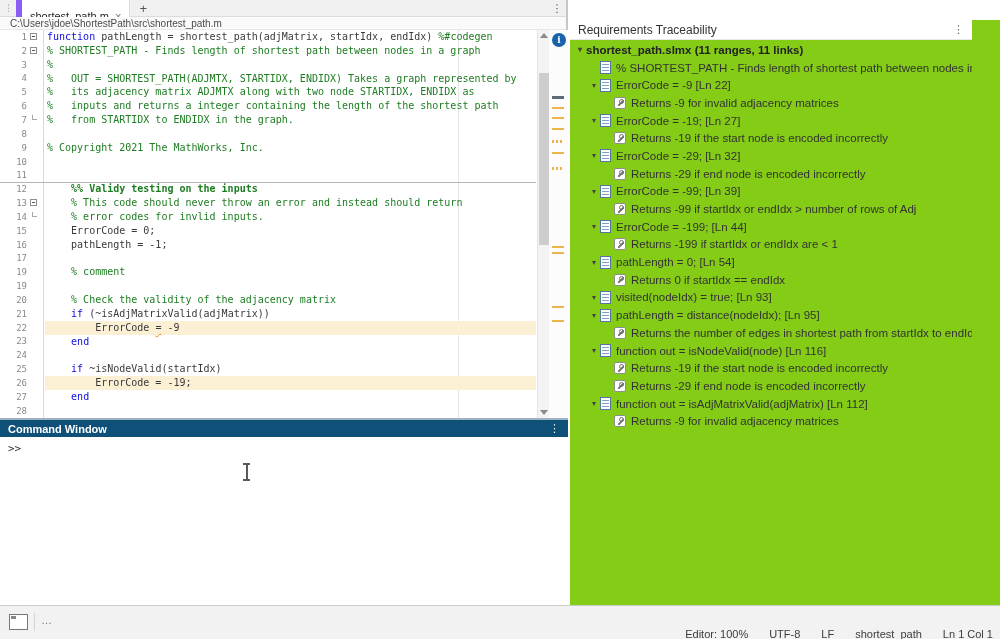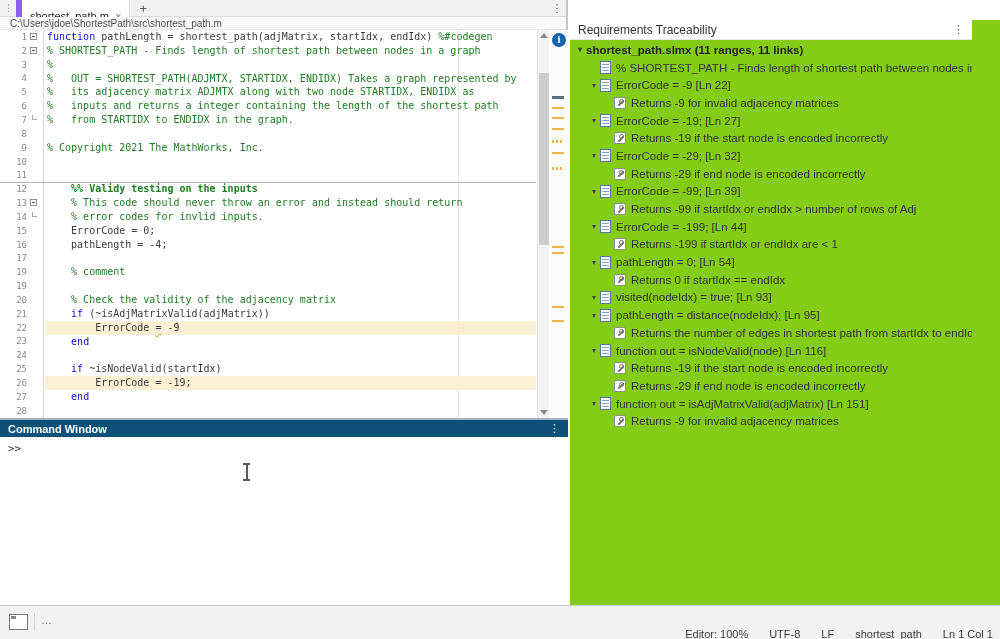--- a/index.html
+++ b/index.html
@@ -251,7 +251,7 @@
           <div class="code-line"><span class="tk-com">    % This code should never throw an error and instead should return</span></div>
           <div class="code-line"><span class="tk-com">    % error codes for invlid inputs.</span></div>
           <div class="code-line"><span class="tk-txt">    ErrorCode = 0;</span></div>
-          <div class="code-line"><span class="tk-txt">    pathLength = -4;</span></div>
+          <div class="code-line"><span class="tk-txt">    pathLength = -1;</span></div>
           <div class="code-line">&nbsp;</div>
           <div class="code-line"><span class="tk-com">    % comment</span></div>
           <div class="code-line">&nbsp;</div>

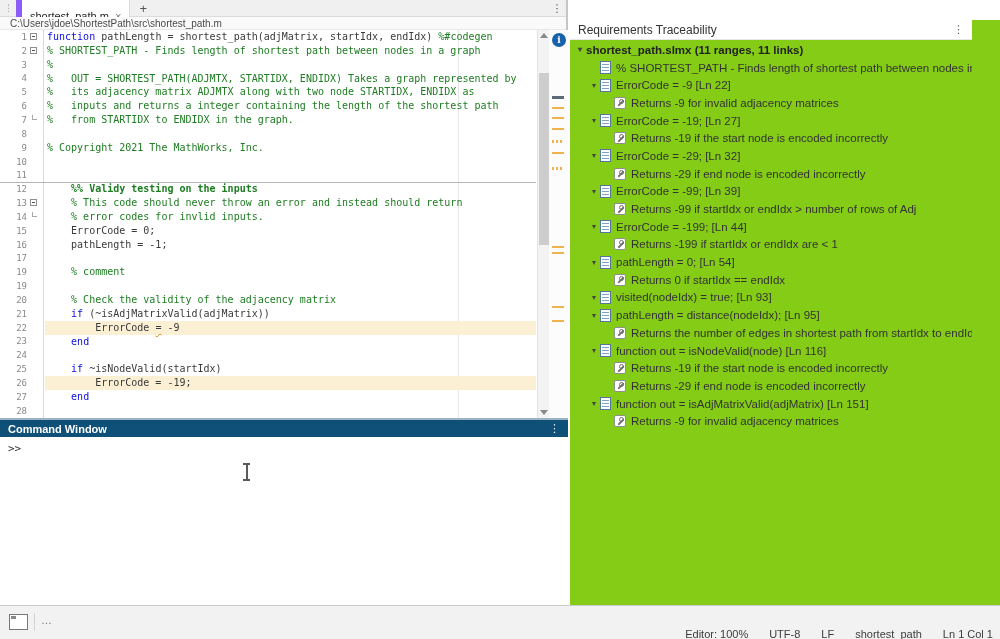--- a/index.html
+++ b/index.html
@@ -403,7 +403,7 @@
         <div class="trow ind1">
           <span class="arrow">▾</span>
           <span class="doc-icon"></span>
-          <span>function out = isAdjMatrixValid(adjMatrix) [Ln 151]</span>
+          <span>function out = isAdjMatrixValid(adjMatrix) [Ln 112]</span>
         </div>
         <div class="trow ind2">
           <span class="link-icon"></span>

